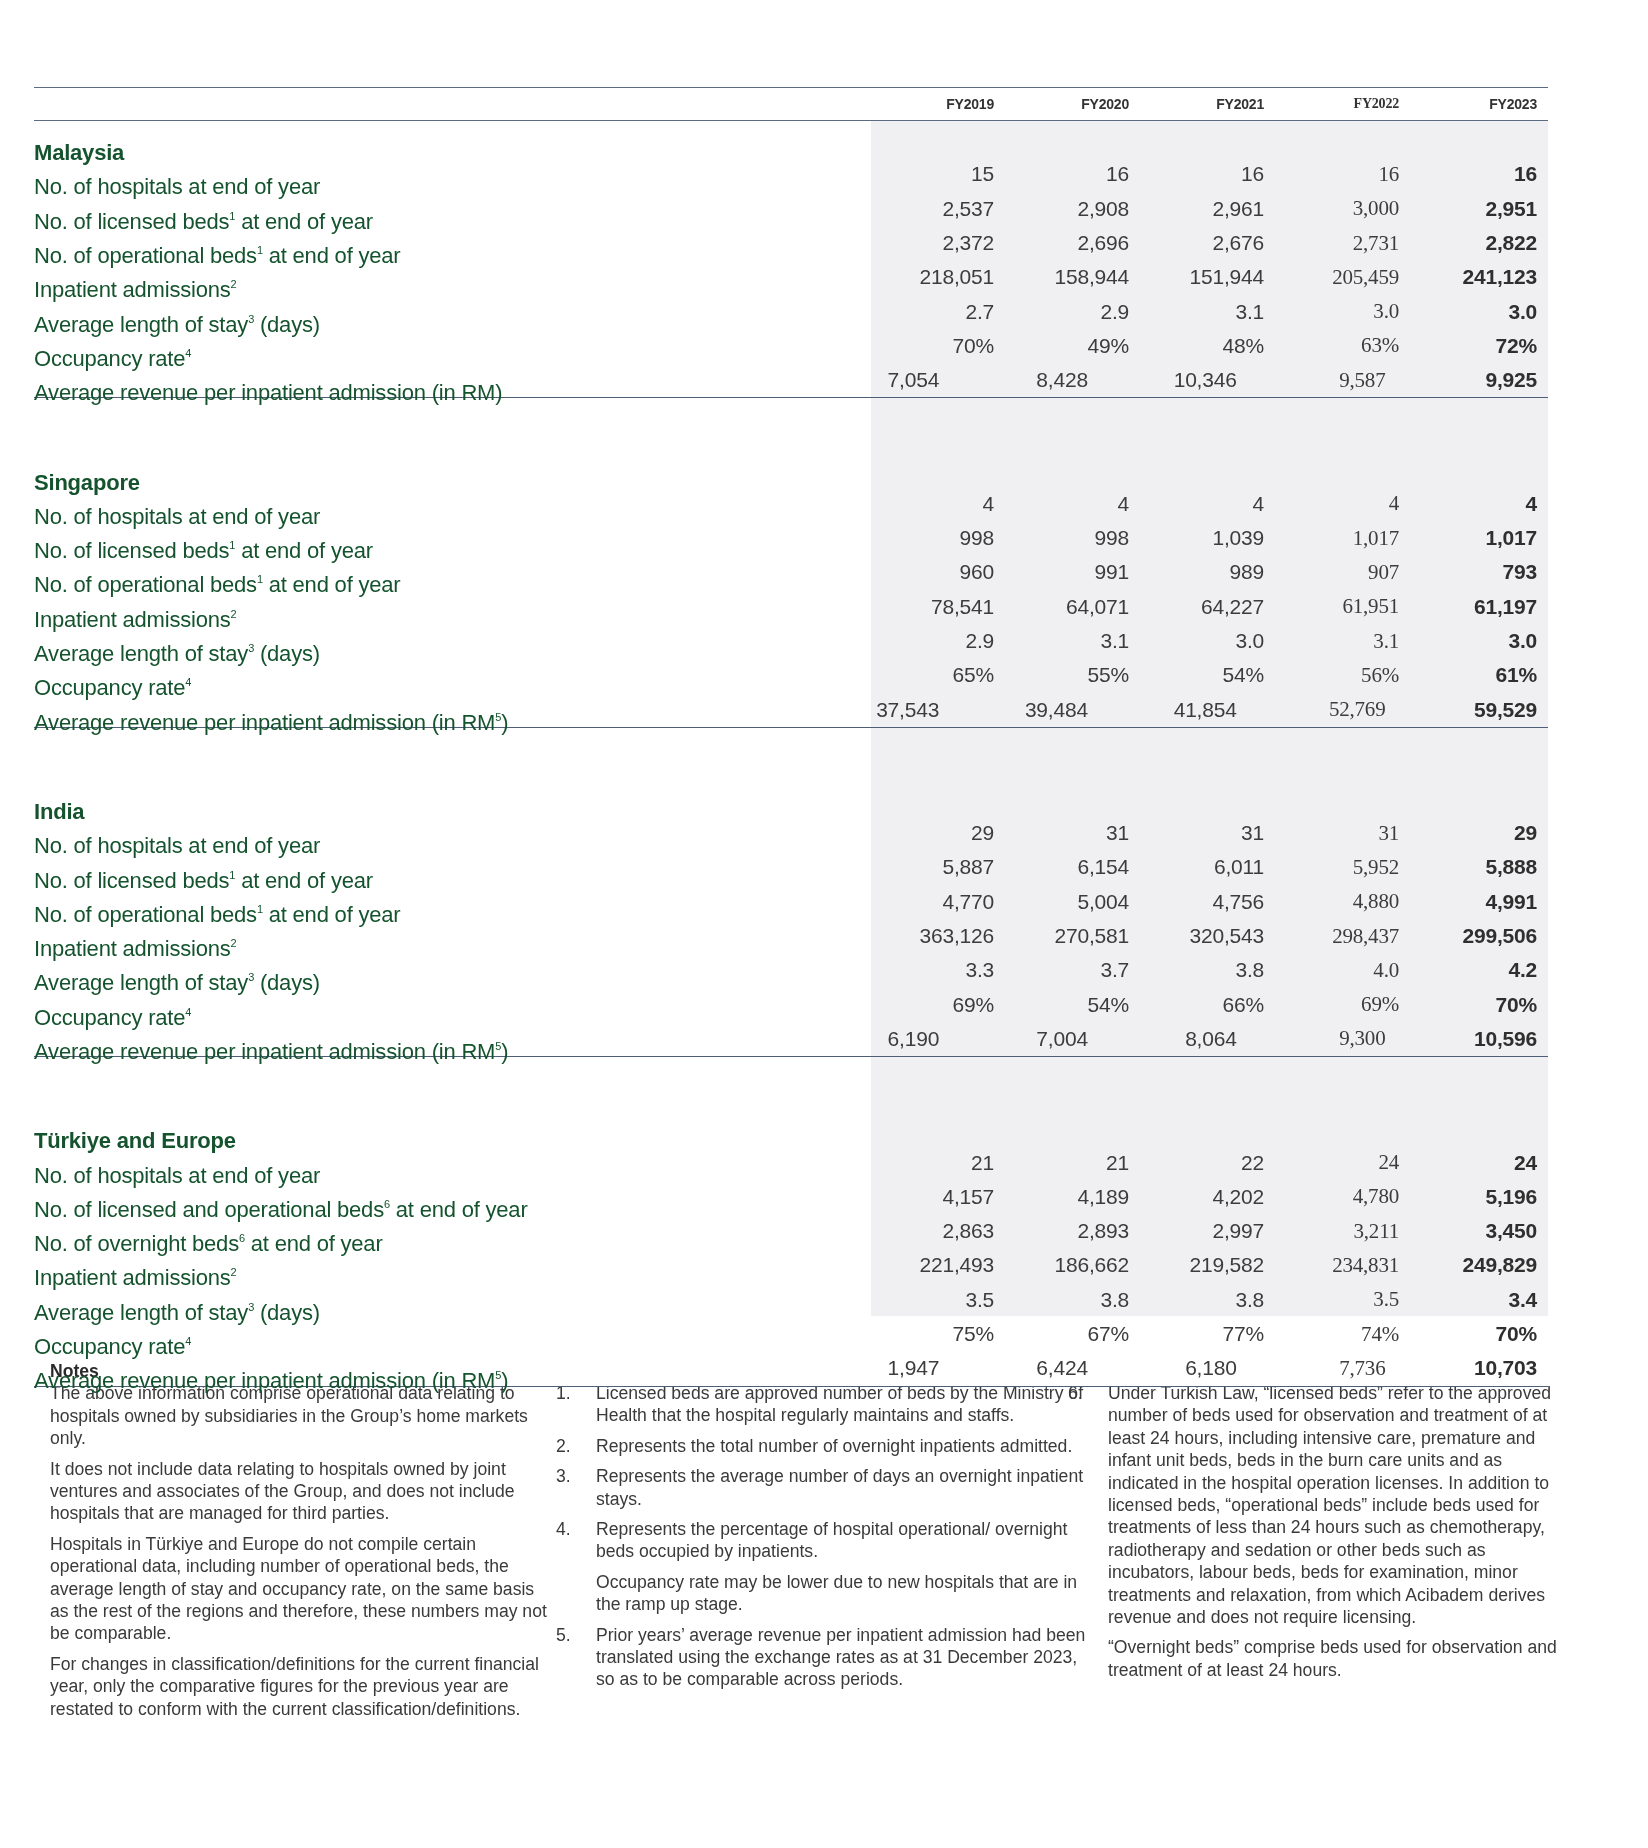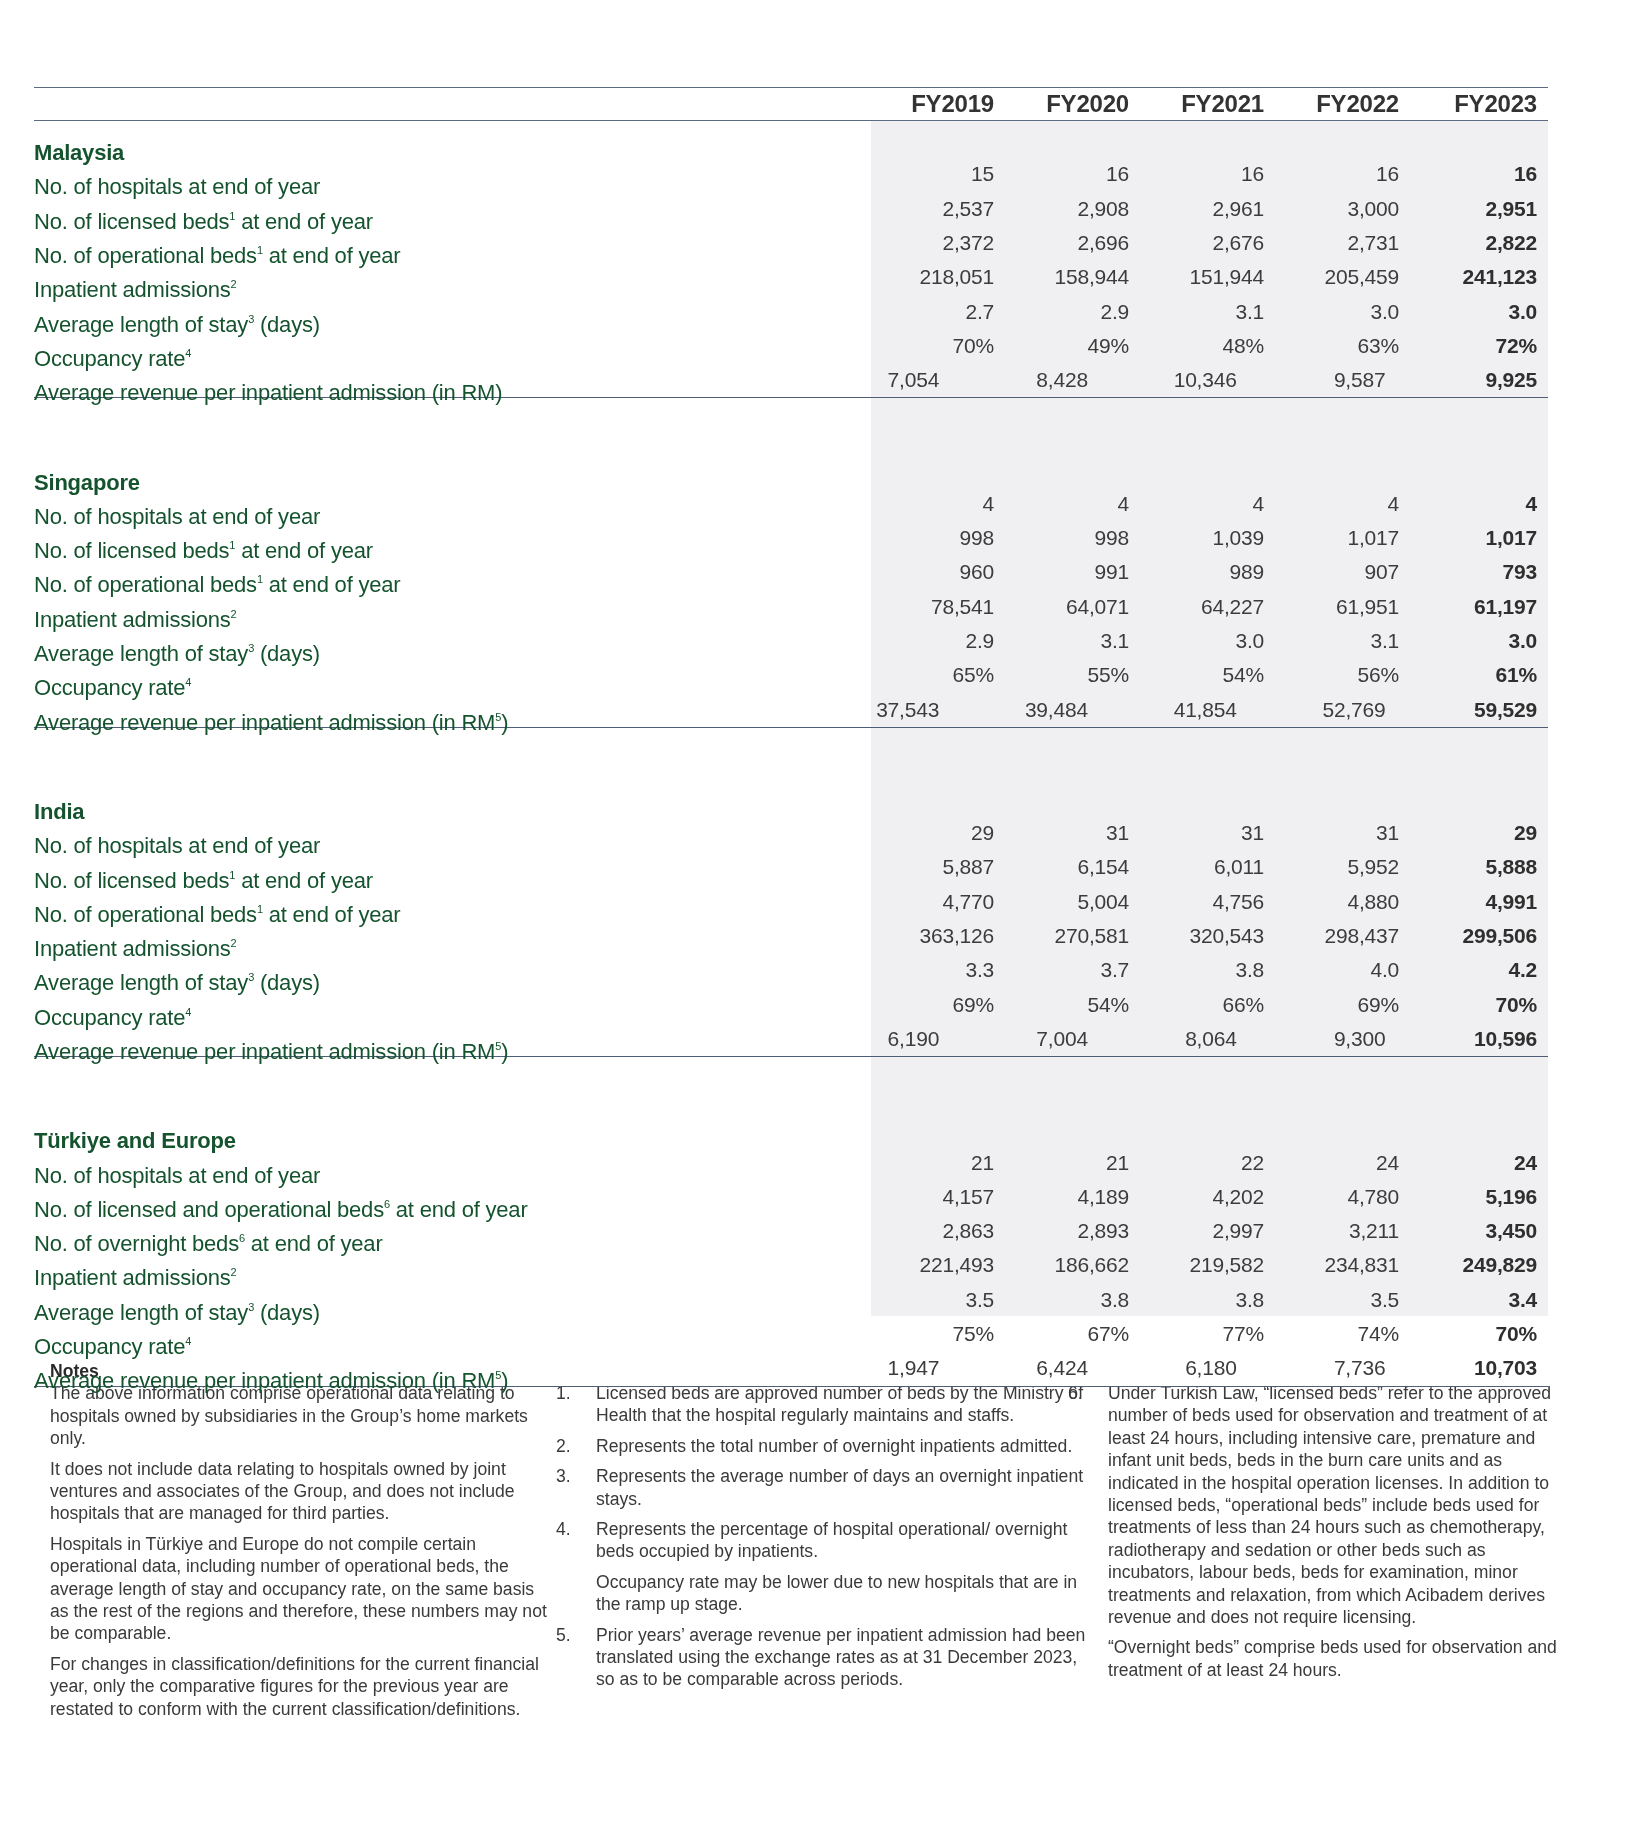--- a/index.html
+++ b/index.html
@@ -20,7 +20,7 @@
   .hdr .label-col { width: 837px; }
   .col { text-align: right; }
   .c0 { width: 123px; } .c1 { width: 135px; } .c2 { width: 135px; } .c3 { width: 135px; } .c4 { width: 138px; padding-right: 11px; box-sizing: border-box; width: 149px; }
-  .hdr .col { font-weight: bold; font-size: 24px; color: #333; letter-spacing: -0.2px; }
+  .hdr .col { font-weight: bold; font-size: 14px; color: #333; letter-spacing: -0.2px; }
   .section { position: relative; z-index: 1; }
   .section.first { padding-top: 2px; }
   .section.rest { padding-top: 54px; }

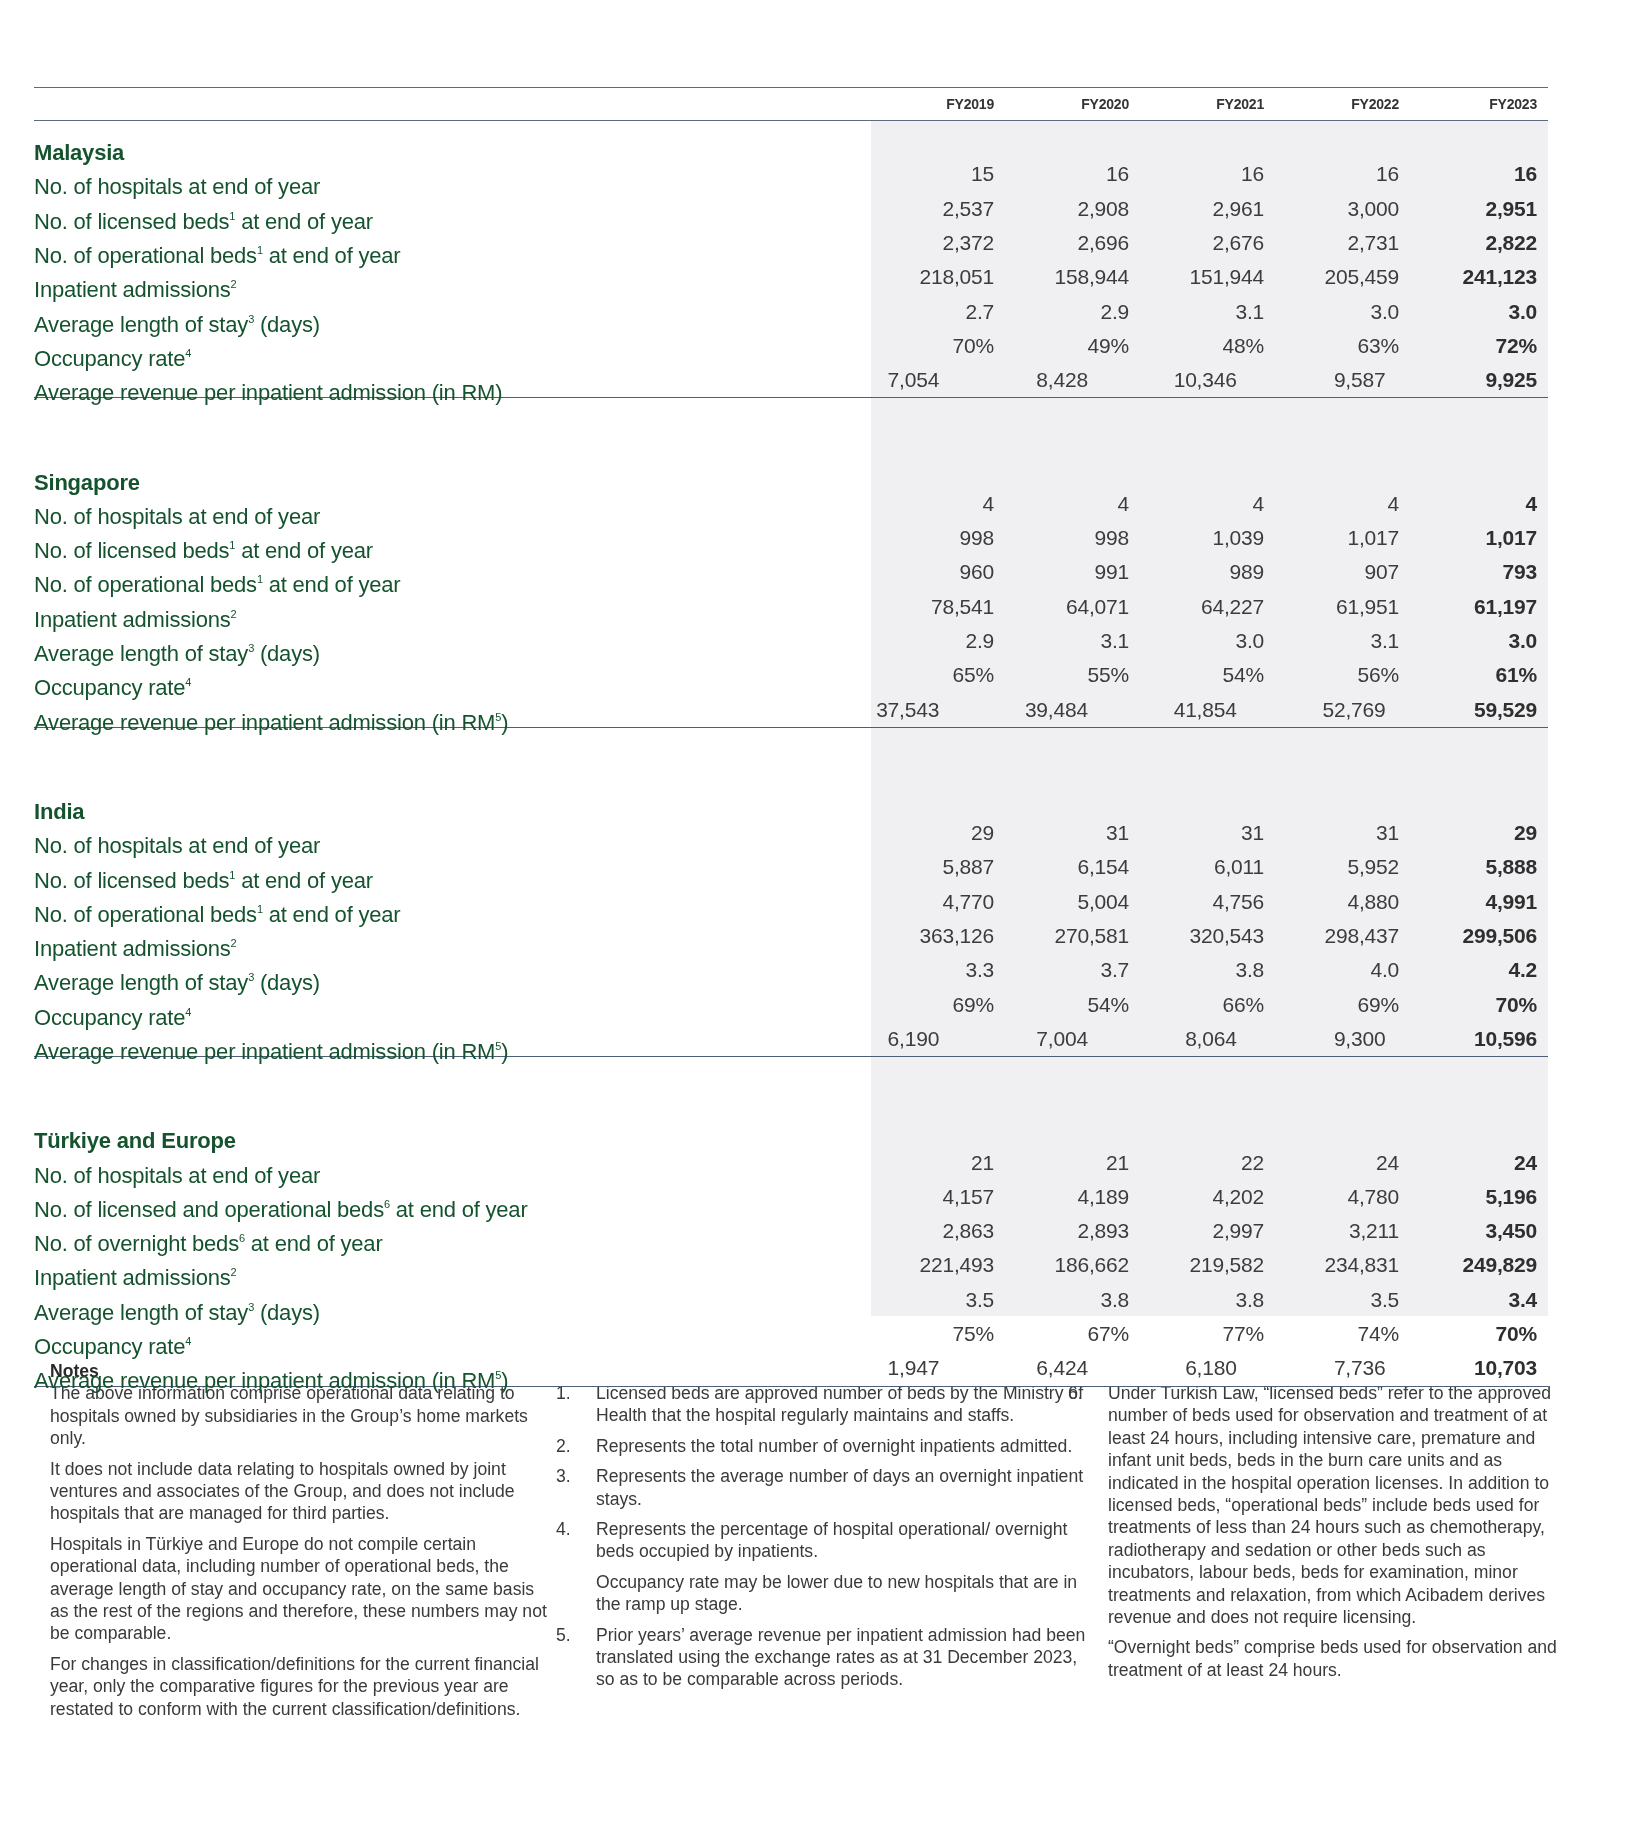--- a/index.html
+++ b/index.html
@@ -19,7 +19,7 @@
   }
   .hdr .label-col { width: 837px; }
   .col { text-align: right; }
-  .c0 { width: 123px; } .c1 { width: 135px; } .c2 { width: 135px; } .c3 { width: 135px; } .c4 { width: 138px; padding-right: 11px; box-sizing: border-box; width: 149px; }
+  .c0 { width: 123px; } .c1 { width: 135px; } .c2 { width: 135px; } .c3 { width: 135px; font-family: Liberation Serif, serif; } .c4 { width: 138px; padding-right: 11px; box-sizing: border-box; width: 149px; }
   .hdr .col { font-weight: bold; font-size: 14px; color: #333; letter-spacing: -0.2px; }
   .section { position: relative; z-index: 1; }
   .section.first { padding-top: 2px; }

